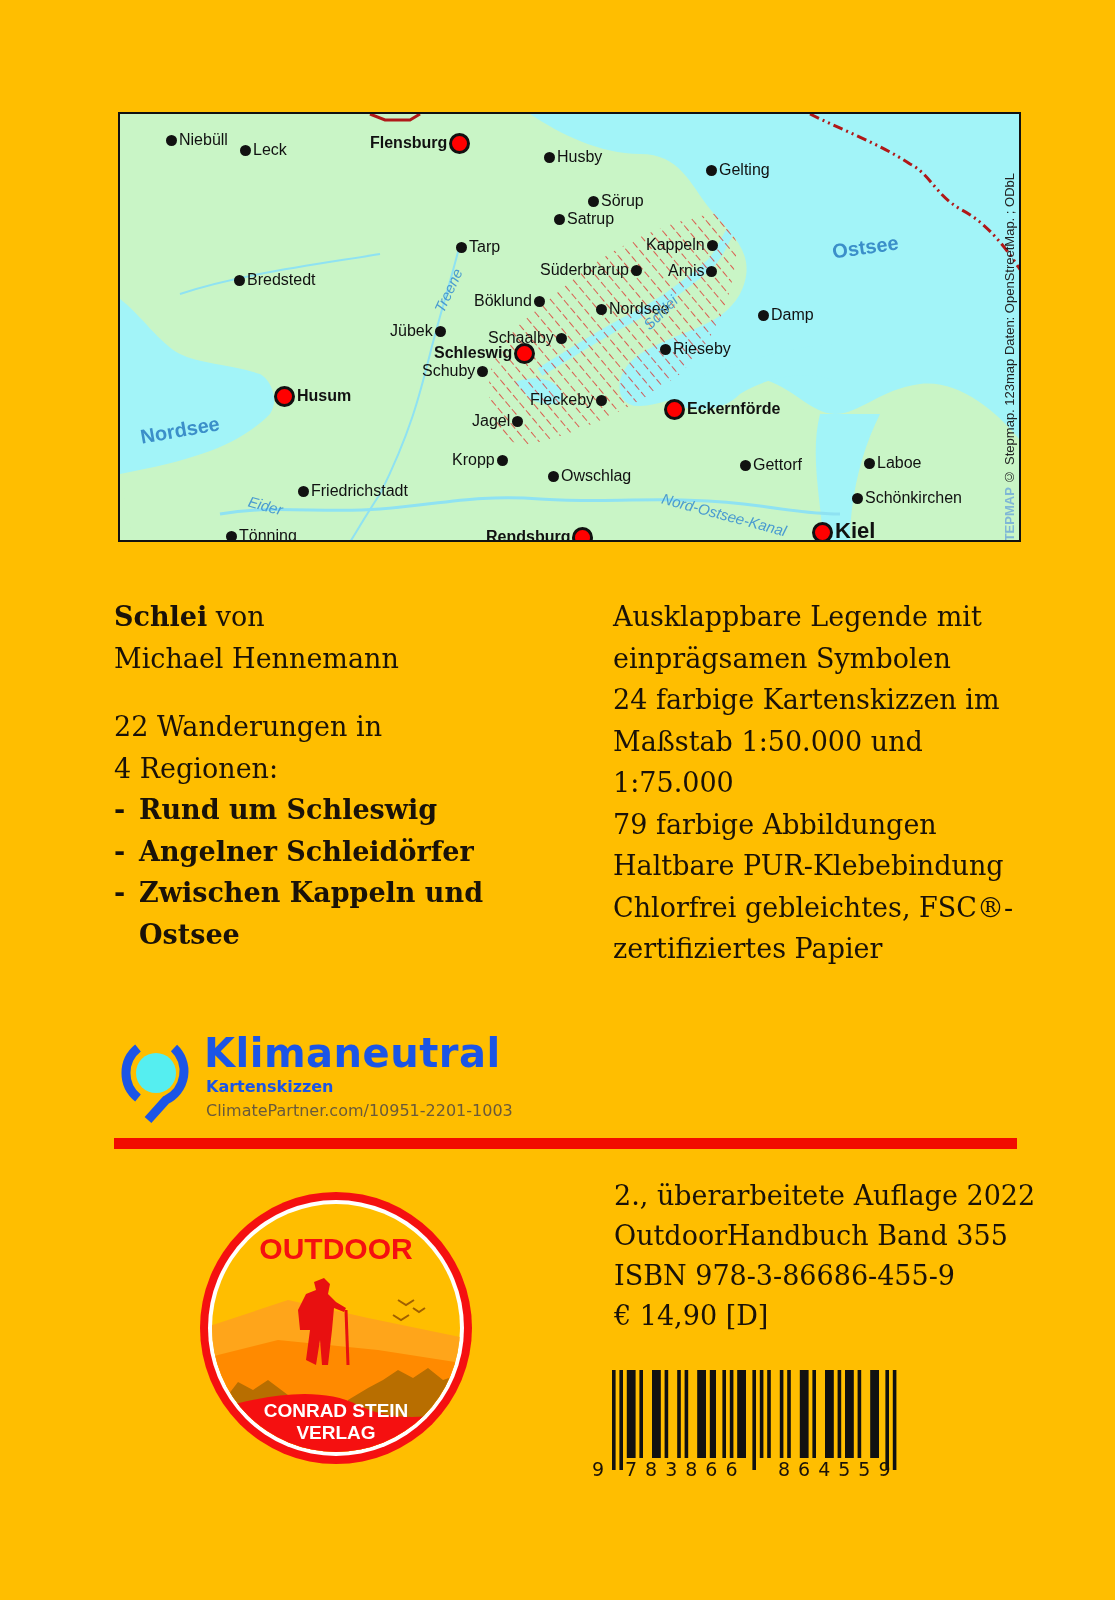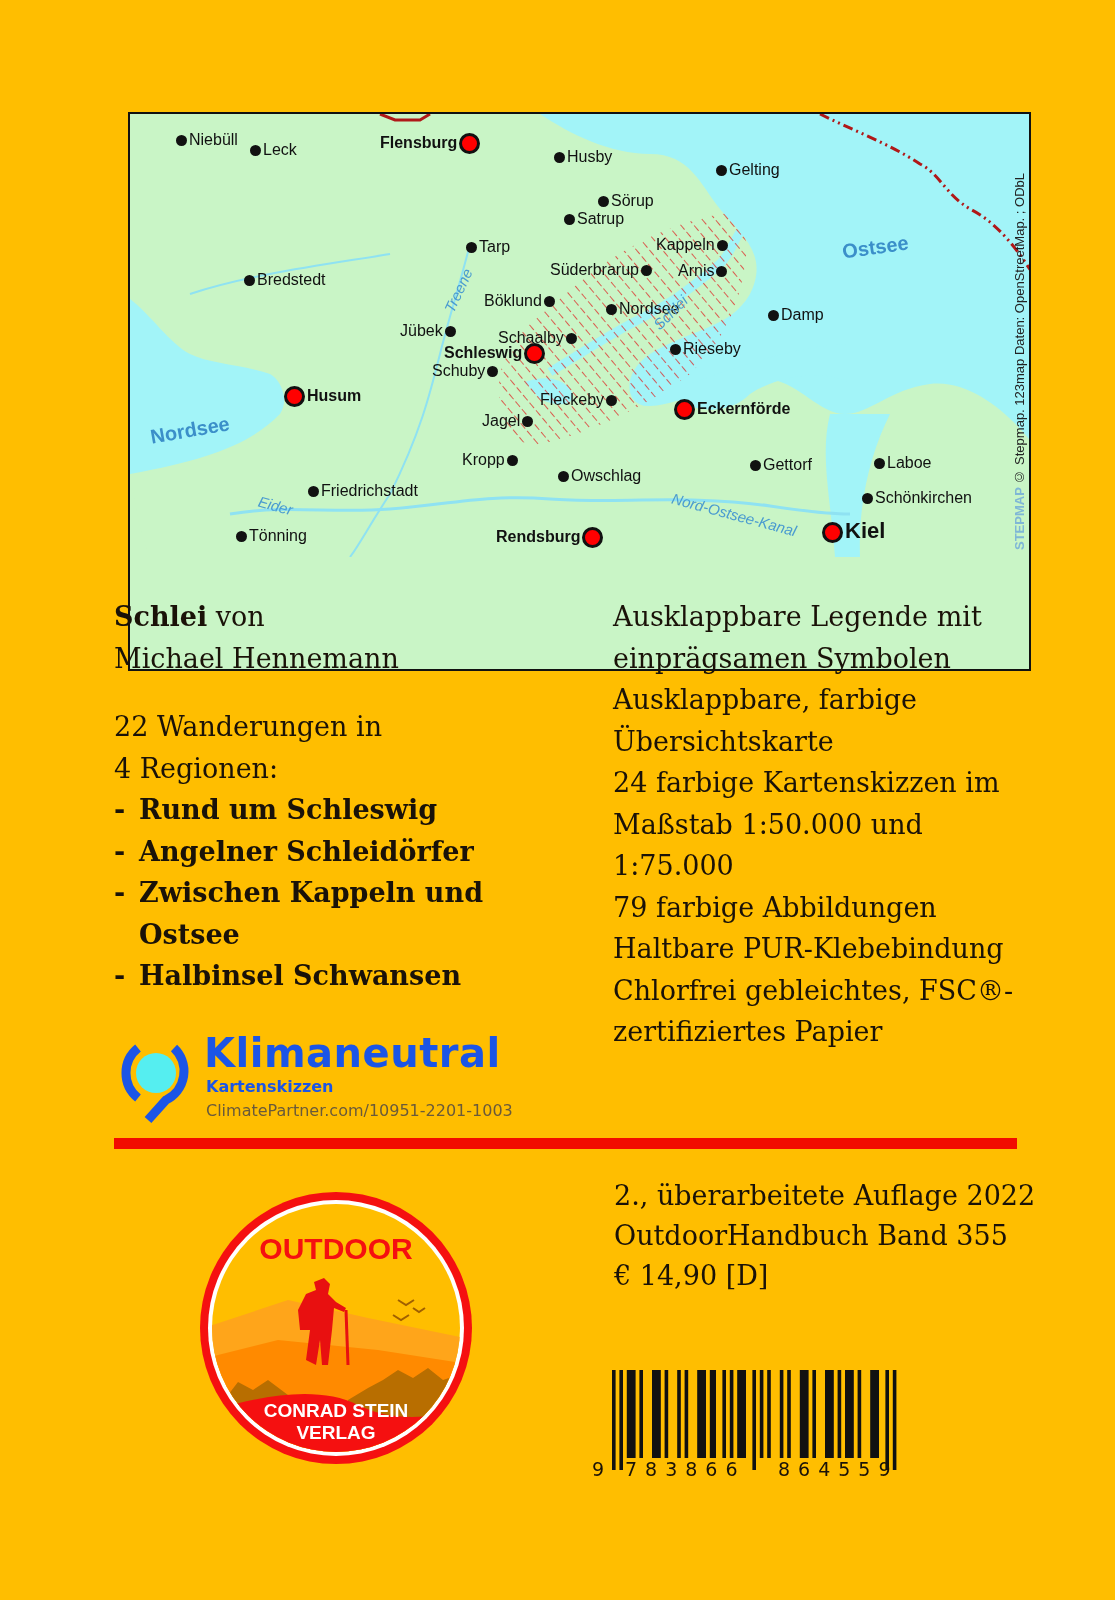--- a/index.html
+++ b/index.html
@@ -4,7 +4,7 @@
 <style>
   html,body{margin:0;padding:0;}
   body{width:1115px;height:1600px;background:#FFBE00;position:relative;overflow:hidden;font-family:"DejaVu Serif",serif;color:#1a1208;}
-  .map{position:absolute;left:128px;top:112px;width:903px;height:559px;border:2px solid #111;background:#c9f5c6;overflow:hidden;box-sizing:border-box;}
+  .map{position:absolute;left:118px;top:112px;width:903px;height:430px;border:2px solid #111;background:#c9f5c6;overflow:hidden;box-sizing:border-box;}
   .map svg{position:absolute;left:0;top:0;}
   .place{position:absolute;font-family:"Liberation Sans",sans-serif;font-size:16px;color:#111;white-space:nowrap;line-height:18px;}
   .place .dot{display:inline-block;width:11px;height:11px;border-radius:50%;background:#111;vertical-align:middle;margin:0 2px;}

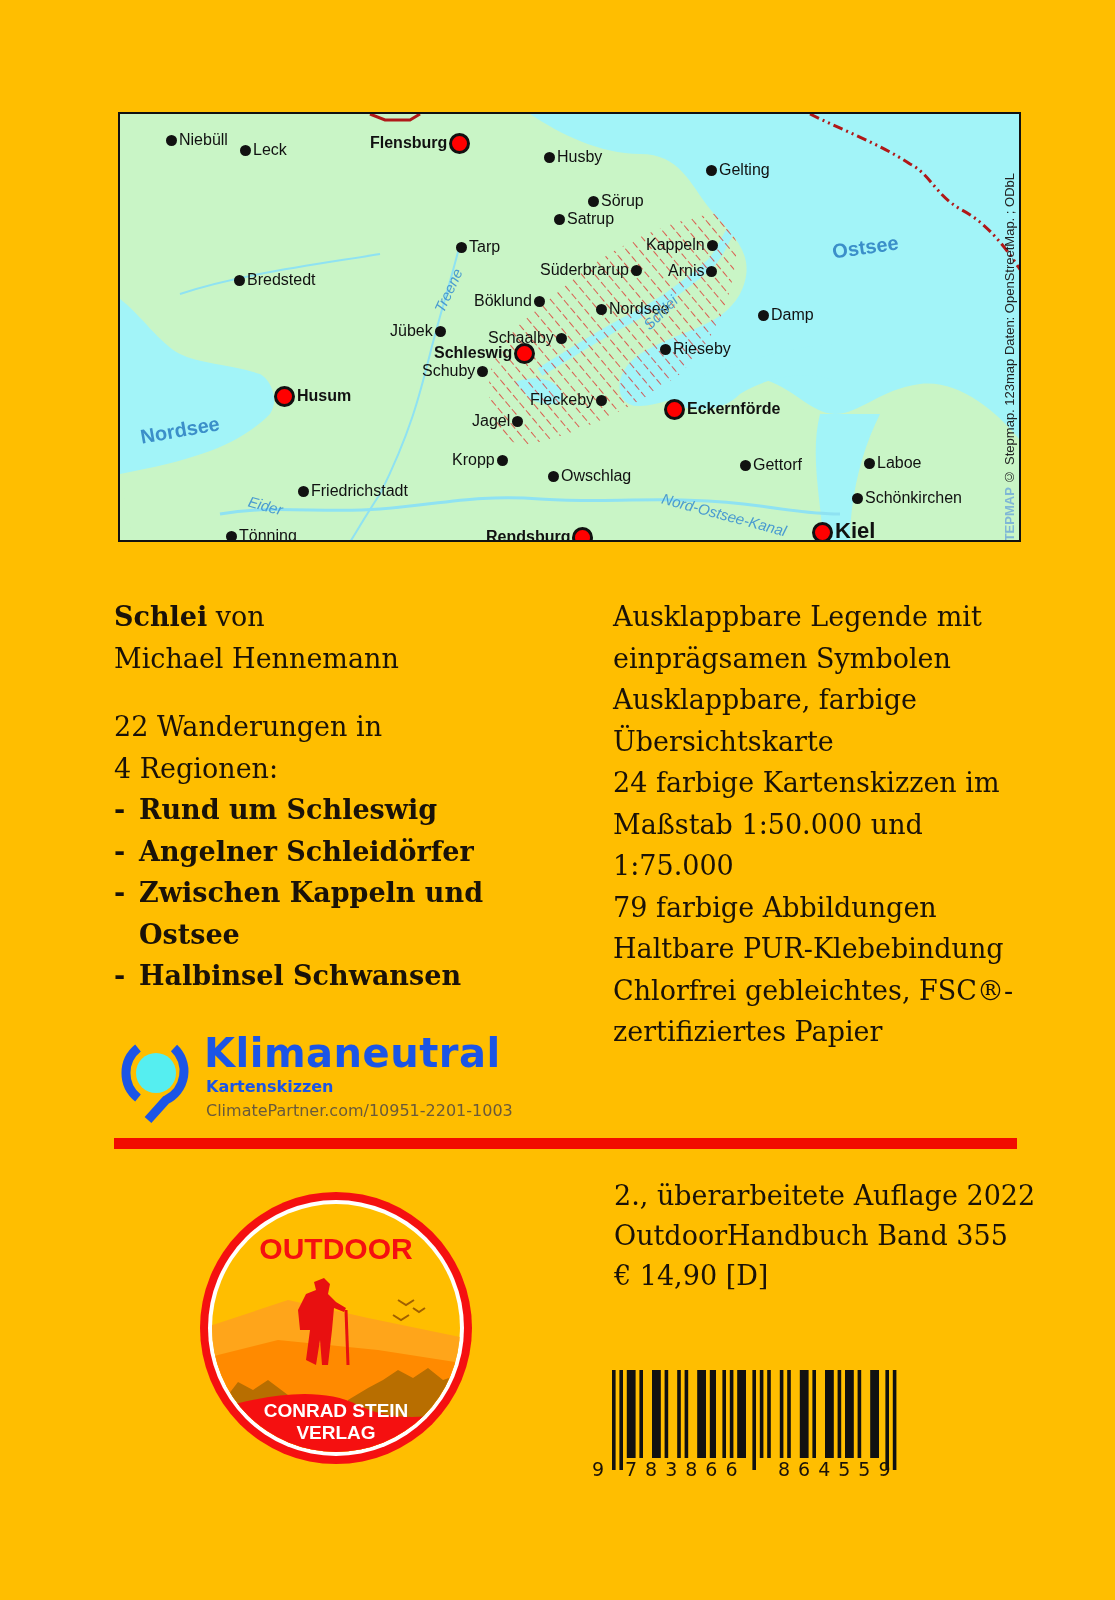--- a/index.html
+++ b/index.html
@@ -134,9 +134,6 @@
       </svg><span>Ausklappbare Legende mit einprägsamen Symbolen</span></div>
     <div class="feat"><svg class="tri" width="26" height="26" viewBox="0 0 26 26">
         <path d="M3,3 L23,13 L3,23 Z" fill="none" stroke="#1a1208" stroke-width="2"></path>
-      </svg><span>Ausklappbare, farbige Übersichtskarte</span></div>
-    <div class="feat"><svg class="tri" width="26" height="26" viewBox="0 0 26 26">
-        <path d="M3,3 L23,13 L3,23 Z" fill="none" stroke="#1a1208" stroke-width="2"></path>
       </svg><span>24 farbige Kartenskizzen im Maßstab 1:50.000 und 1:75.000</span></div>
     <div class="feat"><svg class="tri" width="26" height="26" viewBox="0 0 26 26">
         <path d="M3,3 L23,13 L3,23 Z" fill="none" stroke="#1a1208" stroke-width="2"></path>

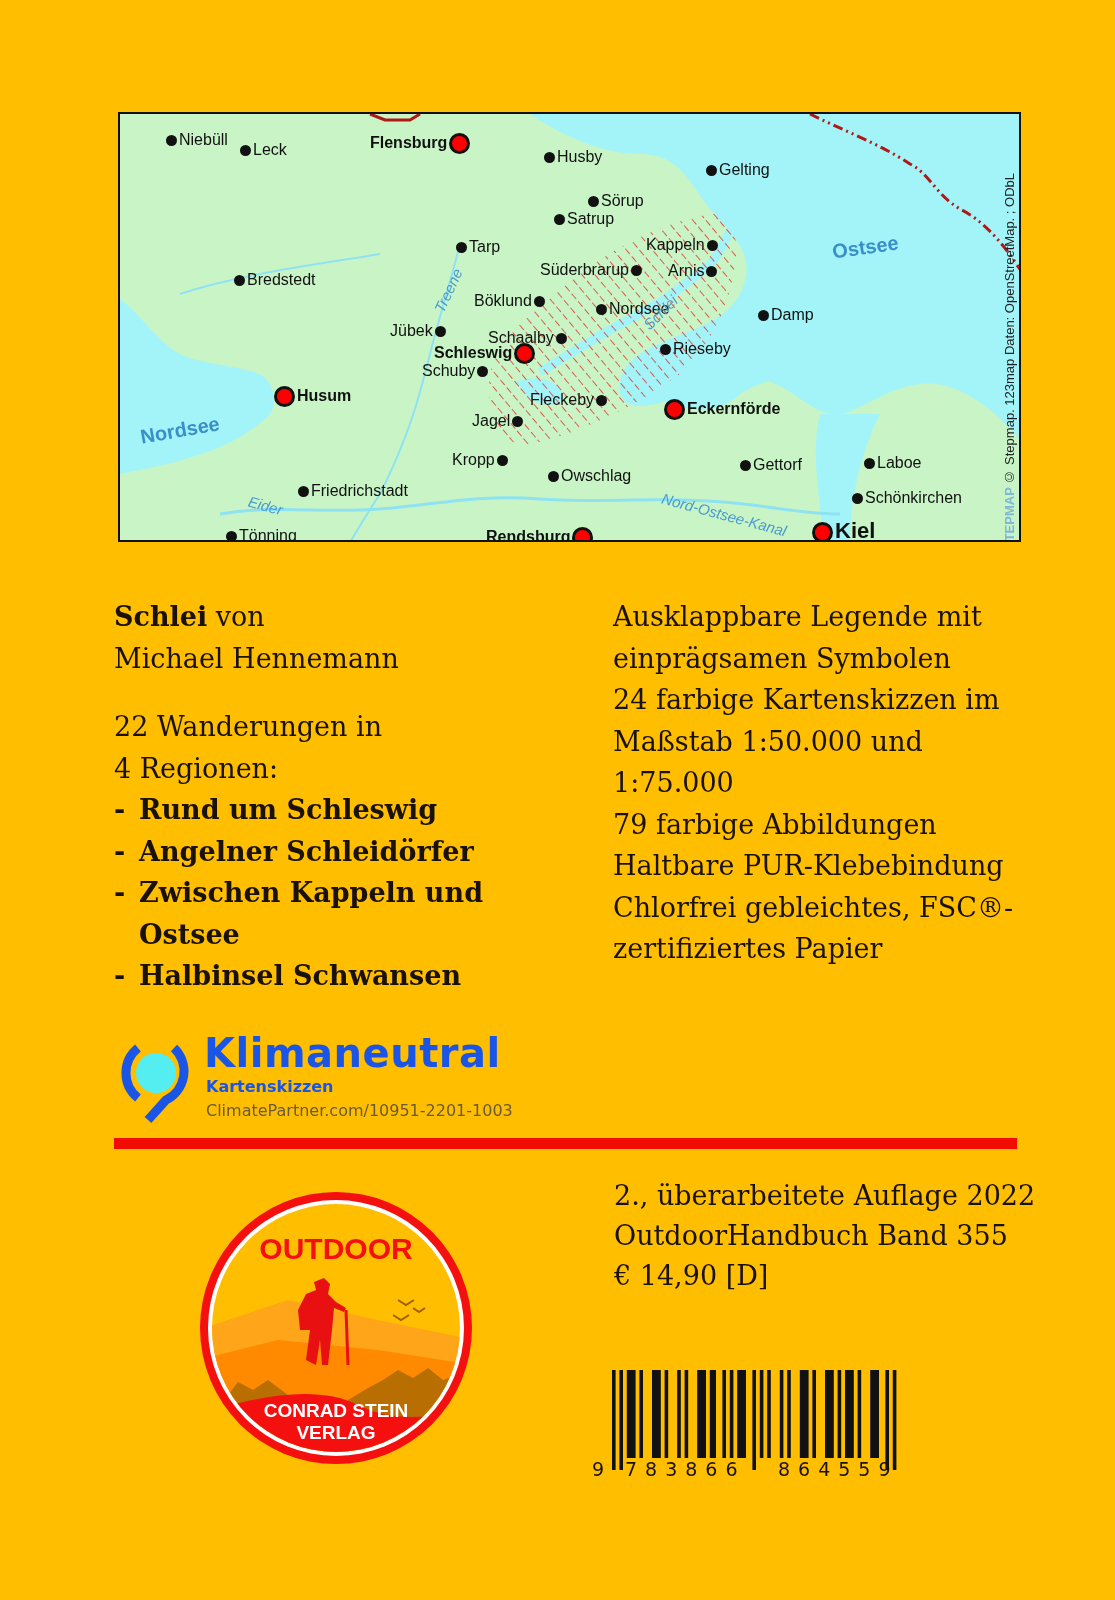--- a/index.html
+++ b/index.html
@@ -124,7 +124,6 @@
     <li><span class="dash">-</span><span>Rund um Schleswig</span></li>
     <li><span class="dash">-</span><span>Angelner Schleidörfer</span></li>
     <li><span class="dash">-</span><span>Zwischen Kappeln und Ostsee</span></li>
-    <li><span class="dash">-</span><span>Halbinsel Schwansen</span></li>
   </ul>
 </div>
 

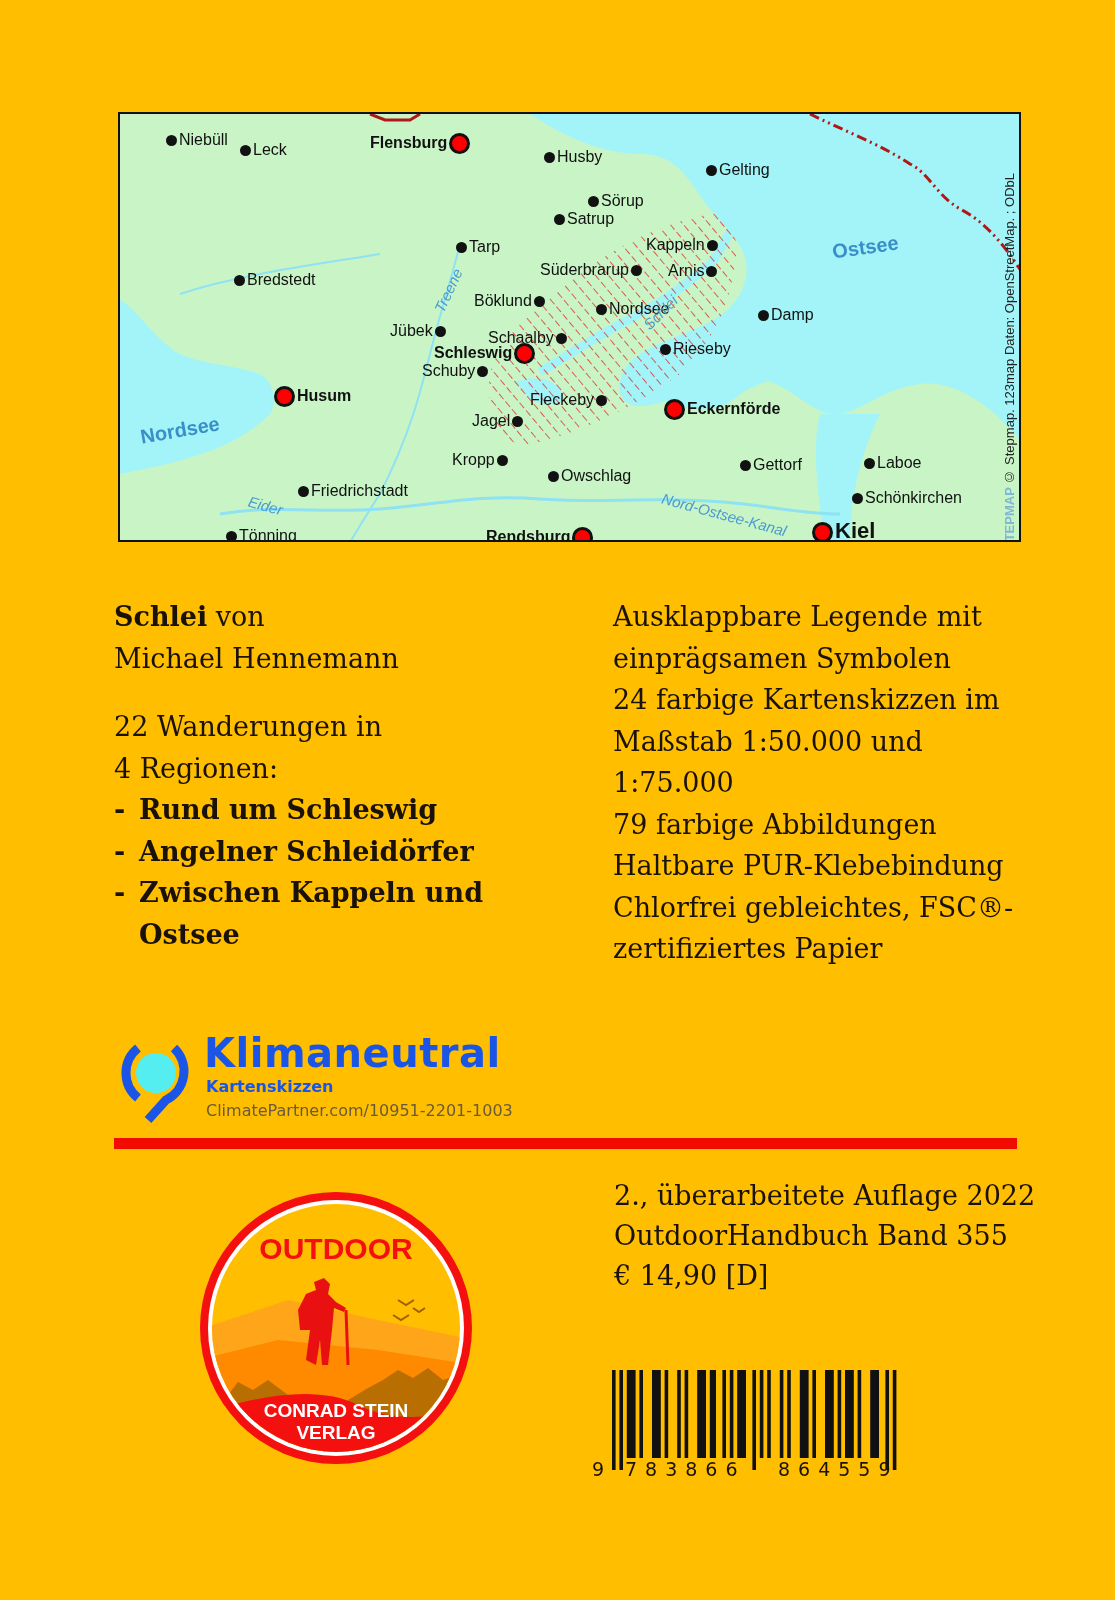--- a/index.html
+++ b/index.html
@@ -188,6 +188,7 @@
 <div class="pubinfo">
   <div>2., überarbeitete Auflage 2022</div>
   <div>OutdoorHandbuch Band 355</div>
+  <div>ISBN 978-3-86686-455-9</div>
   <div>€ 14,90 [D]</div>
 </div>
 

